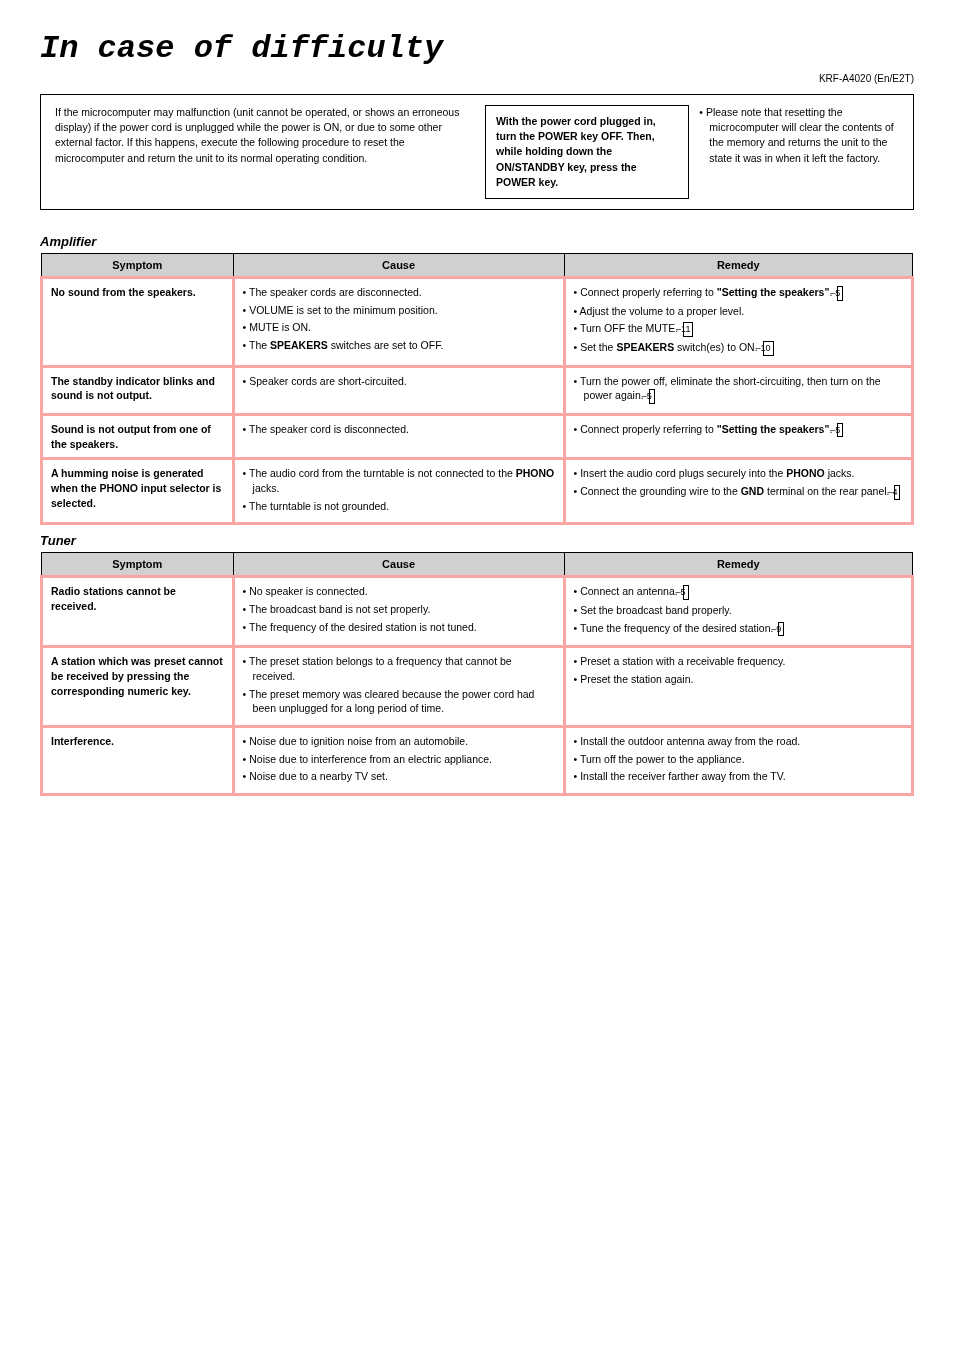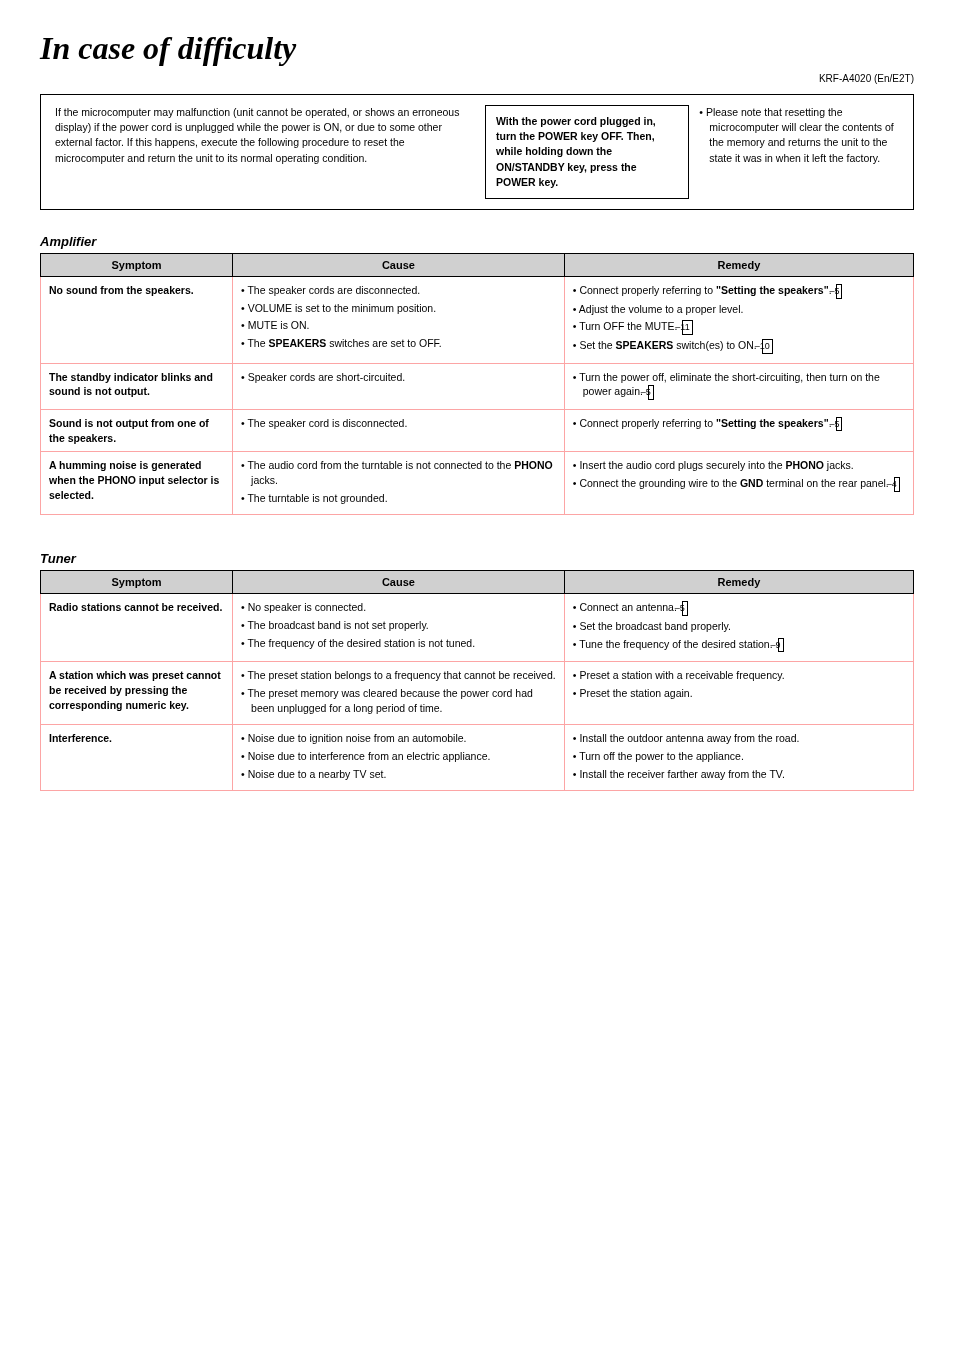--- a/index.html
+++ b/index.html
@@ -13,7 +13,7 @@
       padding: 30px 40px;
     }
     h1.page-title {
-      font-family: Liberation Serif, serif;
+      font-family: Liberation Mono, monospace;
       font-size: 32px;
       font-weight: bold;
       font-style: italic;

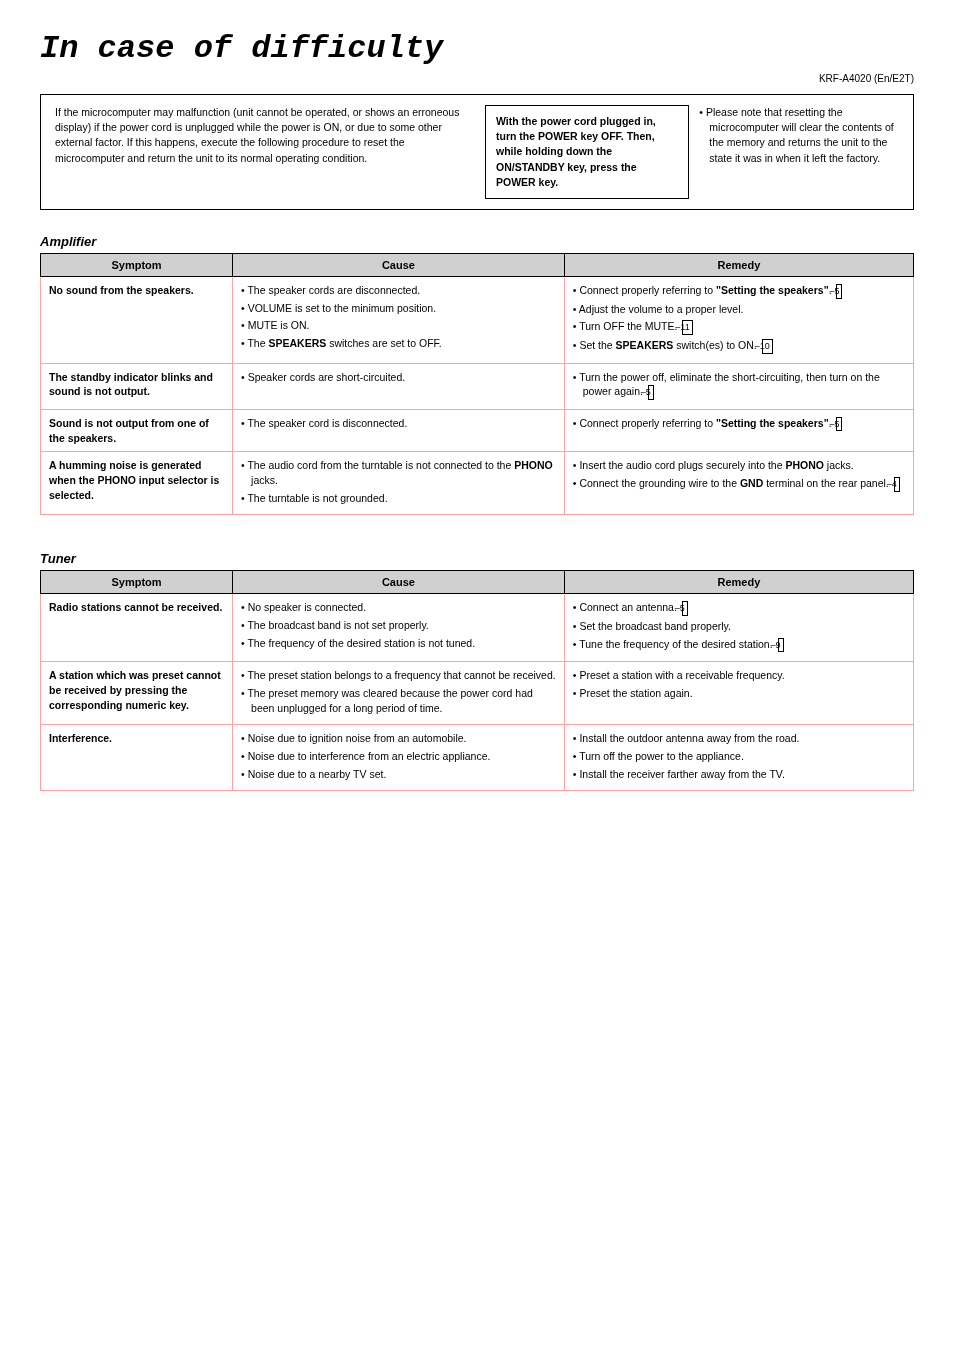--- a/index.html
+++ b/index.html
@@ -75,7 +75,7 @@
     table {
       width: 100%;
       border-collapse: collapse;
-      margin-bottom: 36px;
+      margin-bottom: 8px;
       font-size: 10.5px;
     }
     table th {

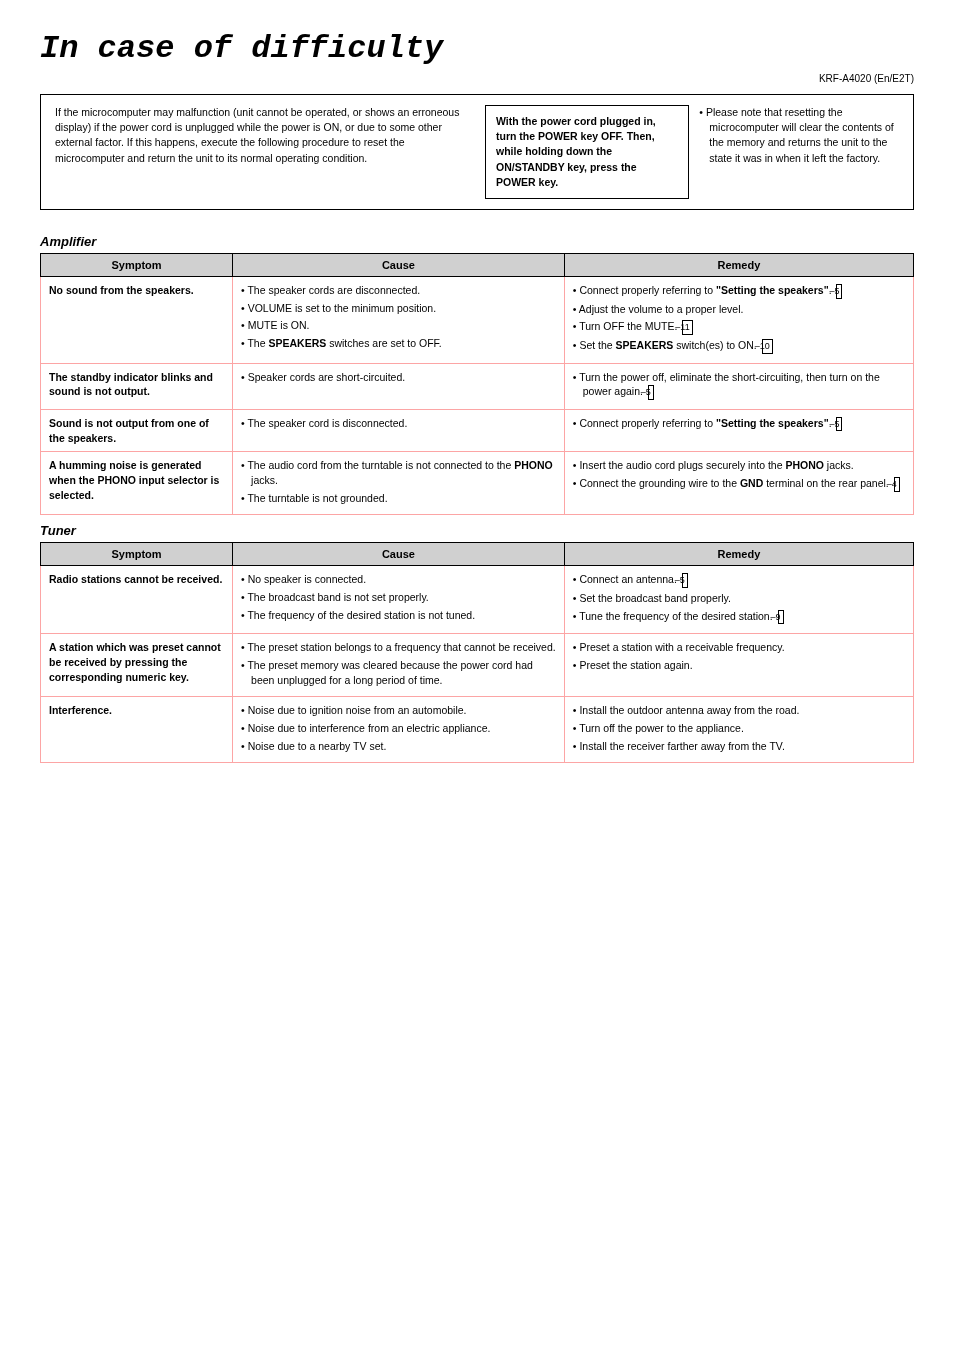--- a/index.html
+++ b/index.html
@@ -87,7 +87,7 @@
       font-size: 11px;
     }
     table td {
-      border: 1px solid #fca5a5;
+      border: 3px solid #fca5a5;
       padding: 6px 8px;
       vertical-align: top;
       line-height: 1.4;

